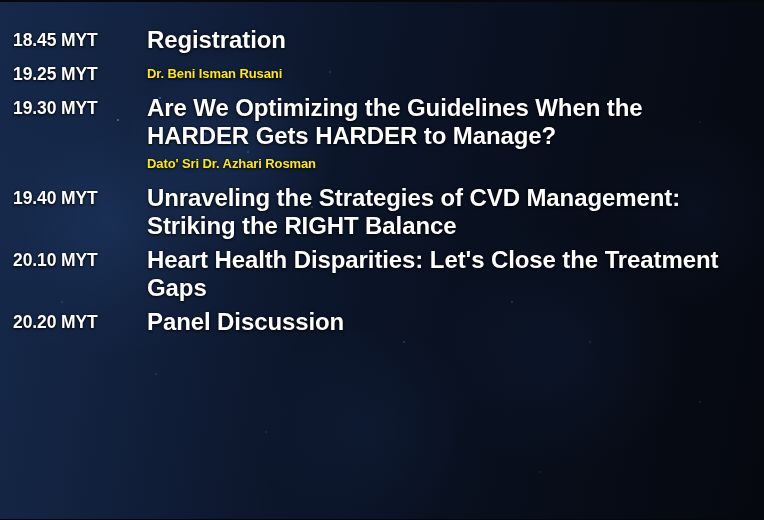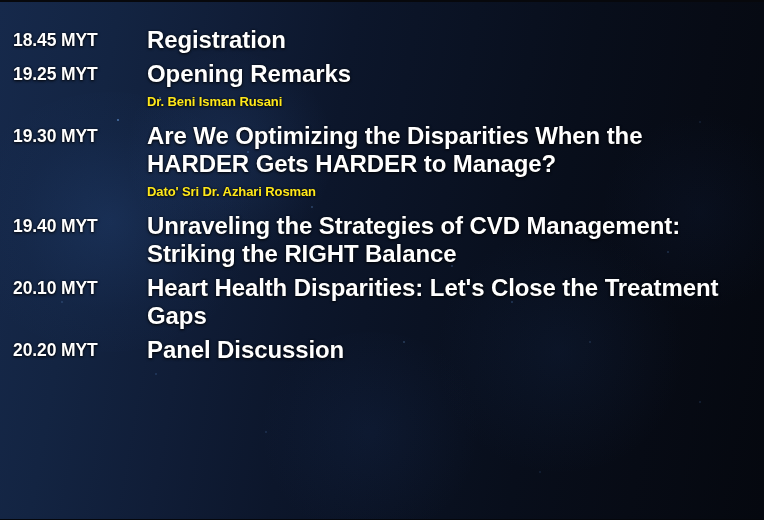--- a/index.html
+++ b/index.html
@@ -156,7 +156,6 @@
       <div class="agenda-row">
         <div class="row-time">19.25 MYT</div>
         <div class="row-body">
-          <div class="row-title row-title-line">Opening Remarks</div>
           <div class="row-speaker">Dr. Beni Isman Rusani</div>
         </div>
       </div>

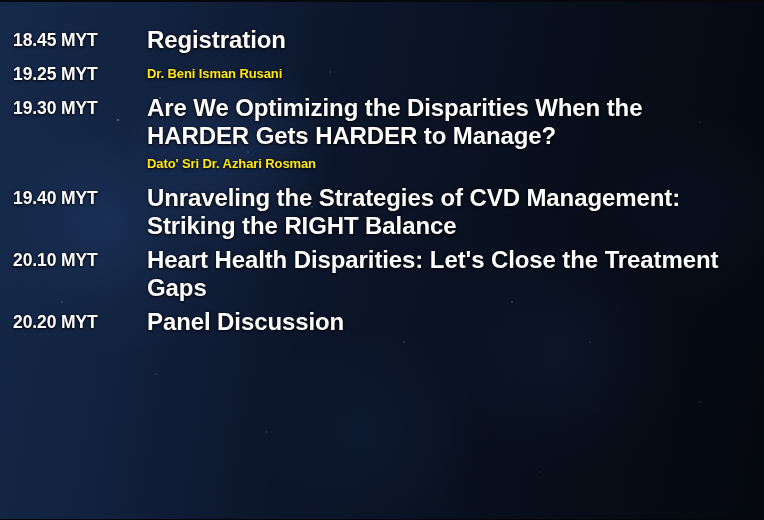--- a/index.html
+++ b/index.html
@@ -162,7 +162,7 @@
       <div class="agenda-row">
         <div class="row-time">19.30 MYT</div>
         <div class="row-body">
-          <div class="row-title row-title-line">Are We Optimizing the Disparities When the</div>
+          <div class="row-title row-title-line">Are We Optimizing the Guidelines When the</div>
           <div class="row-title row-title-line">HARDER Gets HARDER to Manage?</div>
           <div class="row-speaker">Dato' Sri Dr. Azhari Rosman</div>
         </div>

